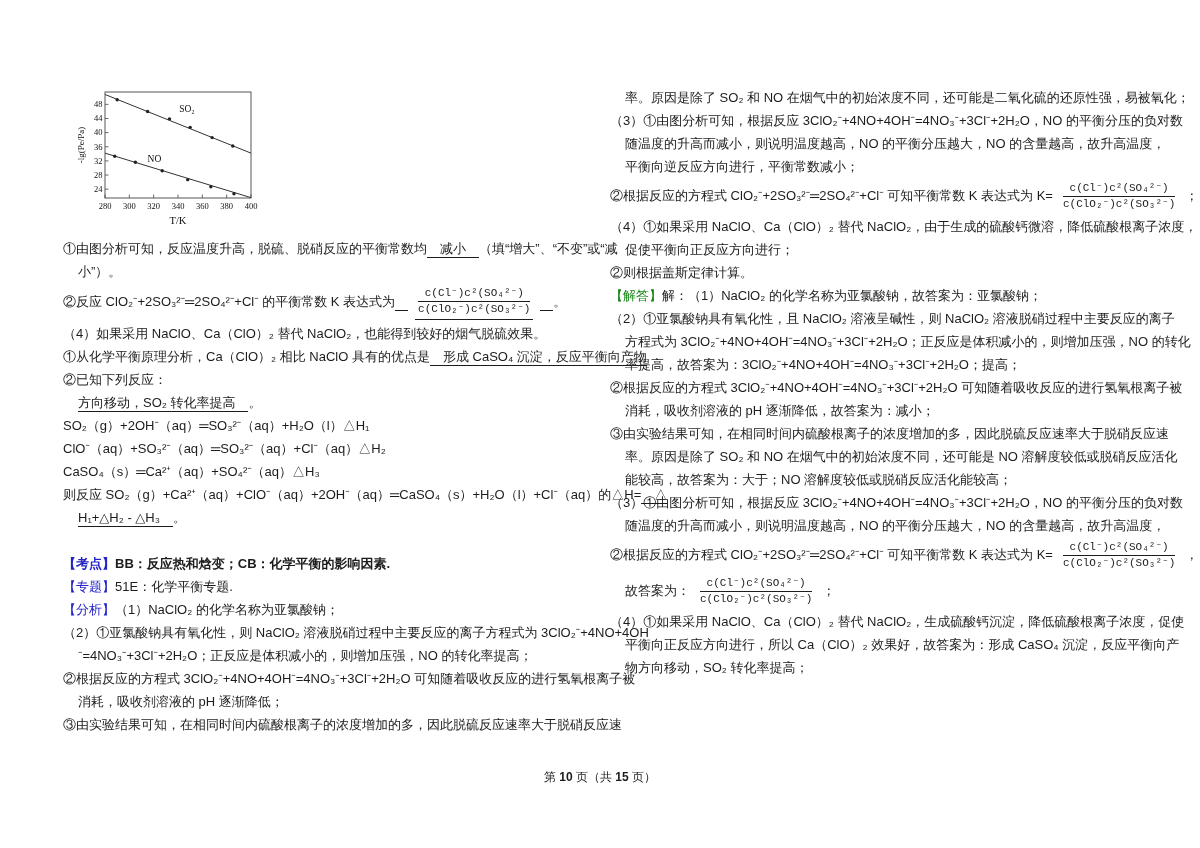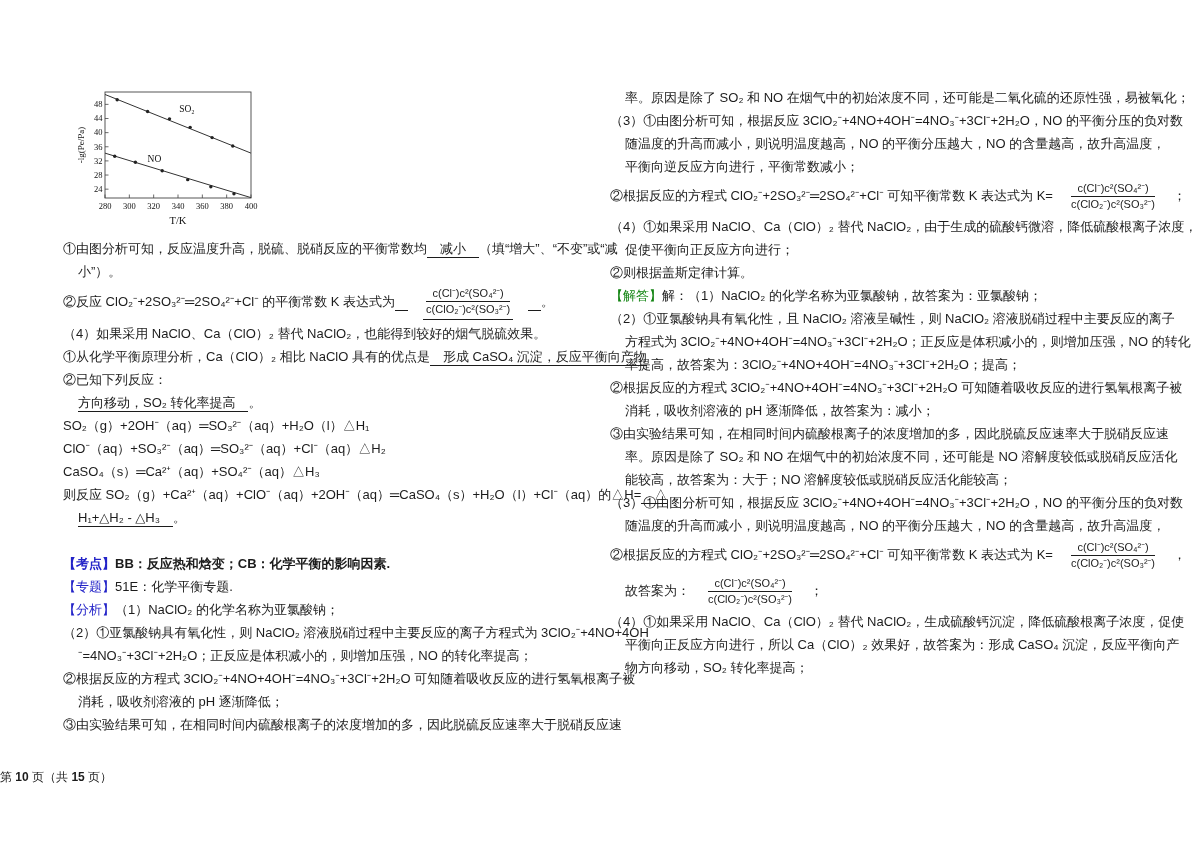--- a/index.html
+++ b/index.html
@@ -16,8 +16,8 @@
   .c-blue{color:var(--blue);}
   .c-green{color:var(--green);}
   .frac{display:inline-block;vertical-align:middle;text-align:center;
-        font-family:Liberation Sans, sans-serif;font-size:11px;line-height:1.35;
-        padding:1px 3px;margin:2px 15px;}
+        font-family:Liberation Mono, monospace;font-size:11px;line-height:1.35;
+        padding:1px 3px;margin:2px 7px;}
   .frac .num{display:block;}
   .frac .den{display:block;border-top:1px solid var(--body);}
   .frac.u{border-bottom:1px solid var(--body);padding-bottom:2px;}

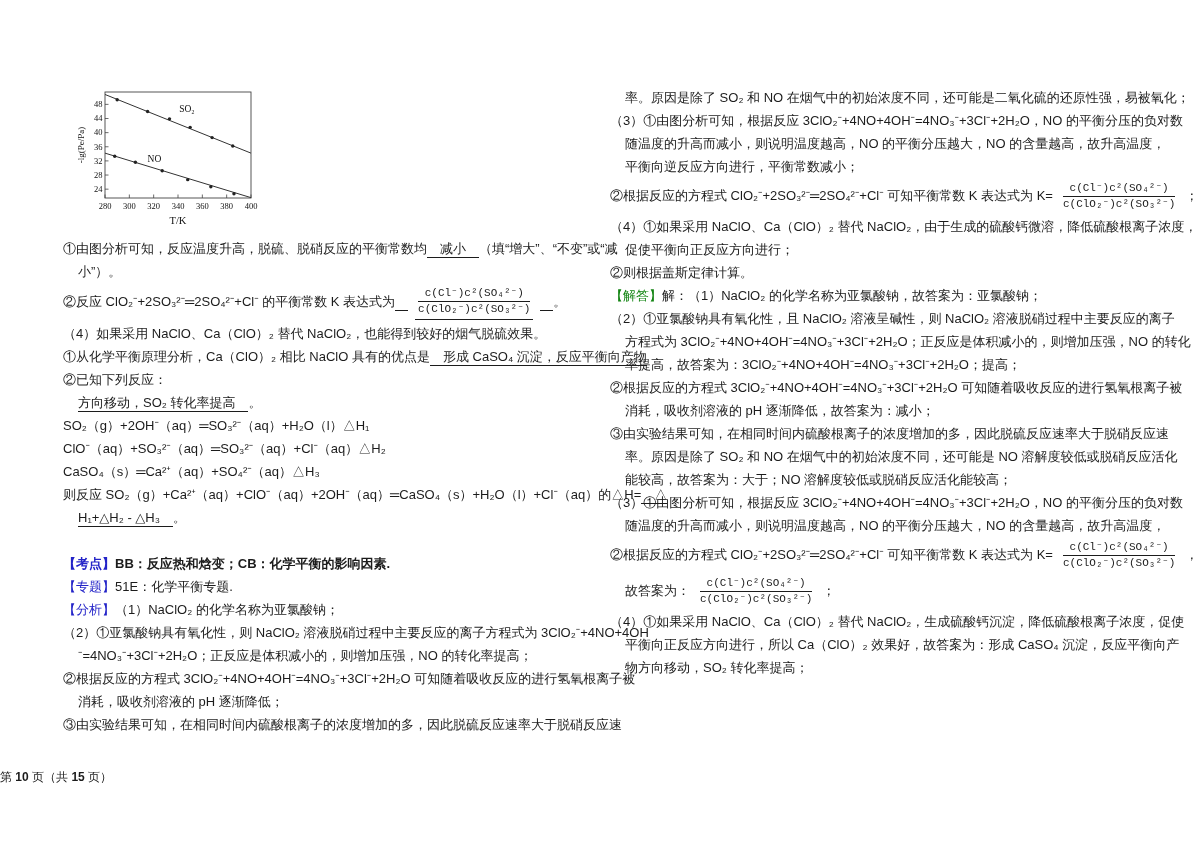--- a/index.html
+++ b/index.html
@@ -22,7 +22,7 @@
   .frac .den{display:block;border-top:1px solid var(--body);}
   .frac.u{border-bottom:1px solid var(--body);padding-bottom:2px;}
   .chartfig{margin:0 0 3px 12px;width:188px;height:148px;}
-  .footer{position:absolute;left:0;top:769px;width:1200px;
+  .footer{position:absolute;left:0;top:769px;width:1200px;text-align:center;
           font-size:12px;color:var(--body);}
   .footer .b{font-weight:bold;}
   svg text{font-family:"Liberation Serif",serif;fill:#111;}

